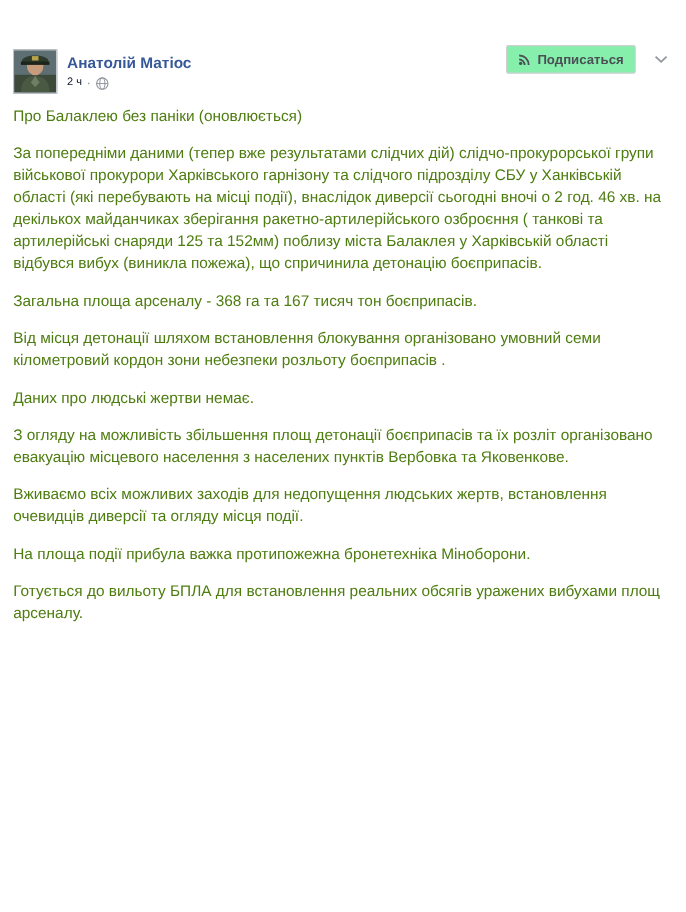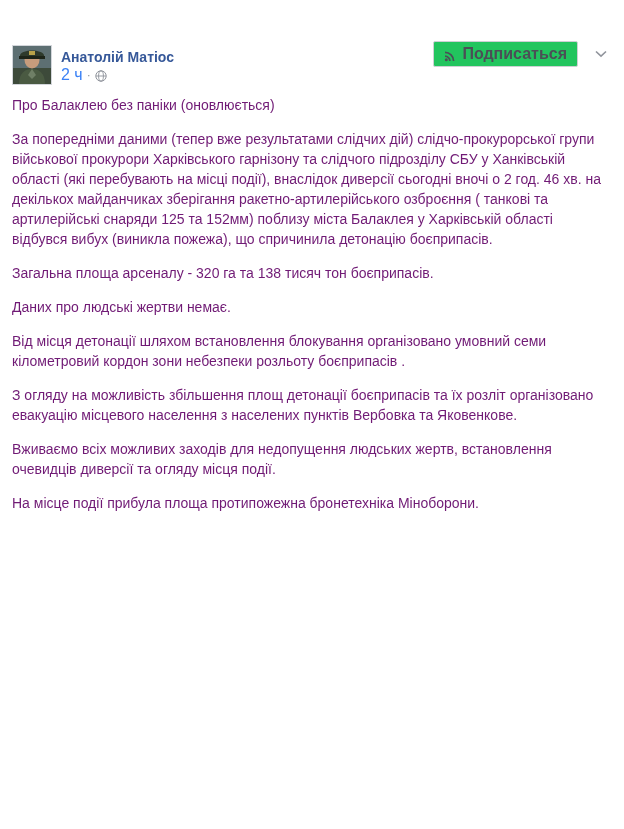--- a/index.html
+++ b/index.html
@@ -91,10 +91,10 @@
     display: flex;
     align-items: center;
     padding: 0 10px;
-    background: #22c55e;
+    background: #86efac;
     border: 1px solid #ced0d4;
     border-radius: 2px;
-    font-size: 16px;
+    font-size: 12px;
     font-weight: bold;
     color: #4b4f56;
     cursor: pointer;

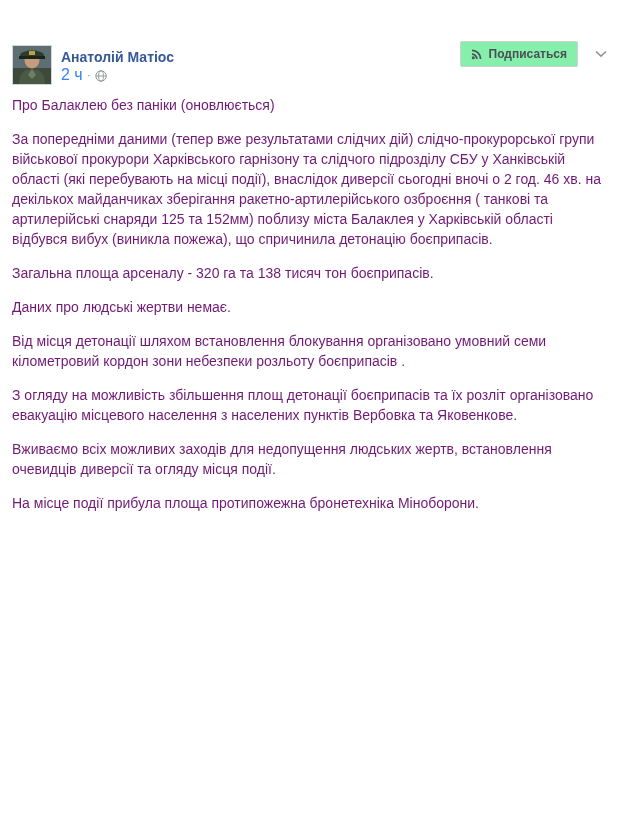--- a/index.html
+++ b/index.html
@@ -67,8 +67,8 @@
     line-height: 14px;
   }
   .timestamp {
-    color: #3b82f6;
-    font-size: 16px;
+    color: #0f172a;
+    font-size: 10px;
     text-decoration: none;
   }
   .meta-sep {

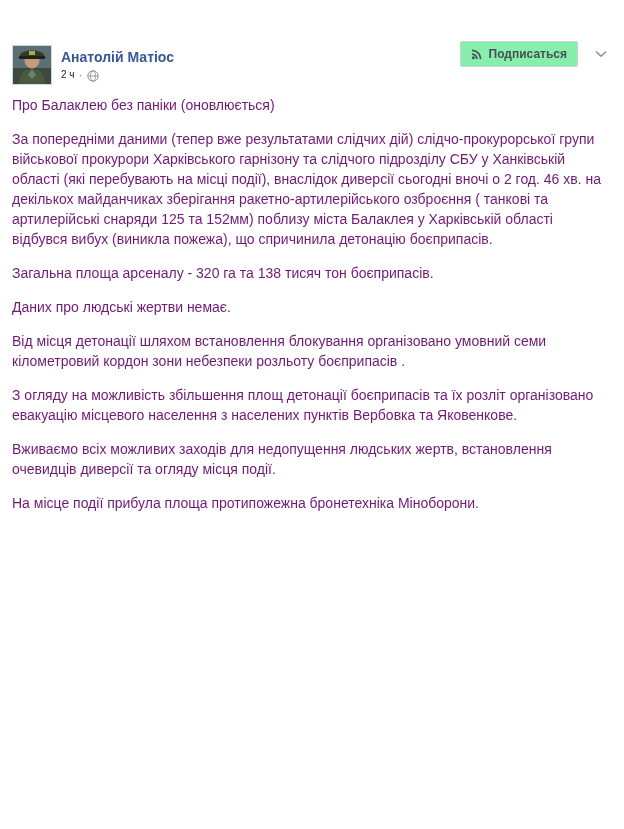--- a/index.html
+++ b/index.html
@@ -124,7 +124,7 @@
 
   .post-body {
     padding: 0 12px 8px 12px;
-    color: #701a75;
+    color: #4d7c0f;
     font-size: 14px;
     line-height: 20px;
   }

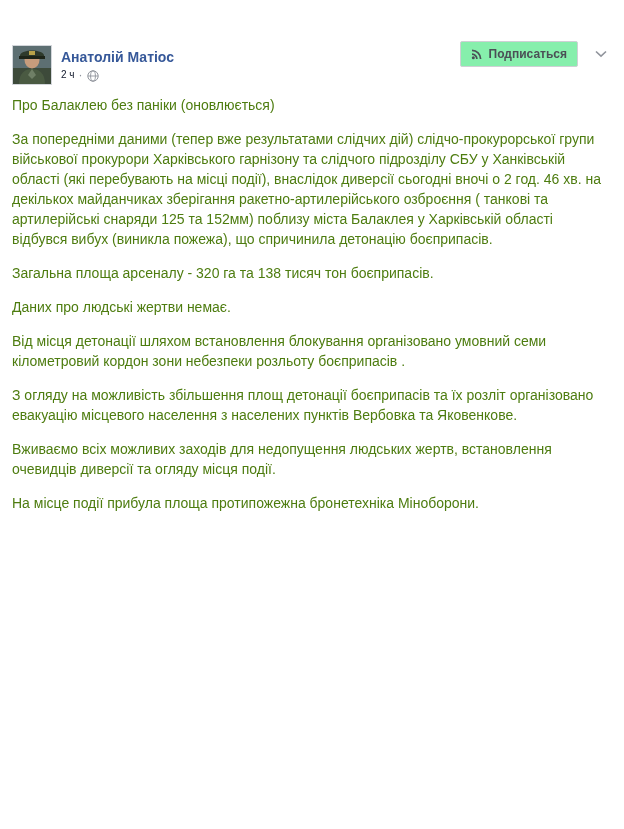--- a/index.html
+++ b/index.html
@@ -194,7 +194,7 @@
   <div class="post-body">
     <p>Про Балаклею без паніки (оновлюється)</p>
     <p>За попередніми даними (тепер вже результатами слідчих дій) слідчо-прокурорської групи військової прокурори Харківського гарнізону та слідчого підрозділу СБУ у Ханківській області (які перебувають на місці події), внаслідок диверсії сьогодні вночі о 2 год. 46 хв. на декількох майданчиках зберігання ракетно-артилерійського озброєння ( танкові та артилерійські снаряди 125 та 152мм) поблизу міста Балаклея у Харківській області відбувся вибух (виникла пожежа), що спричинила детонацію боєприпасів.</p>
-    <p>Загальна площа арсеналу - 320 га та 138 тисяч тон боєприпасів.</p>
+    <p>Загальна площа арсеналу - 368 га та 167 тисяч тон боєприпасів.</p>
     <p>Даних про людські жертви немає.</p>
     <p>Від місця детонації шляхом встановлення блокування організовано умовний семи кілометровий кордон зони небезпеки розльоту боєприпасів .</p>
     <p>З огляду на можливість збільшення площ детонації боєприпасів та їх розліт організовано евакуацію місцевого населення з населених пунктів Вербовка та Яковенкове.</p>

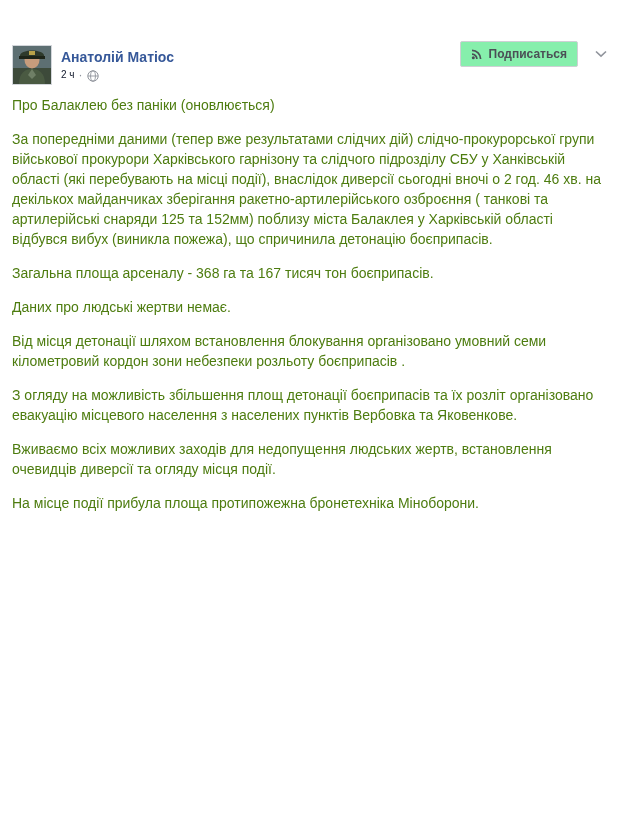--- a/index.html
+++ b/index.html
@@ -195,8 +195,8 @@
     <p>Про Балаклею без паніки (оновлюється)</p>
     <p>За попередніми даними (тепер вже результатами слідчих дій) слідчо-прокурорської групи військової прокурори Харківського гарнізону та слідчого підрозділу СБУ у Ханківській області (які перебувають на місці події), внаслідок диверсії сьогодні вночі о 2 год. 46 хв. на декількох майданчиках зберігання ракетно-артилерійського озброєння ( танкові та артилерійські снаряди 125 та 152мм) поблизу міста Балаклея у Харківській області відбувся вибух (виникла пожежа), що спричинила детонацію боєприпасів.</p>
     <p>Загальна площа арсеналу - 368 га та 167 тисяч тон боєприпасів.</p>
+    <p>Від місця детонації шляхом встановлення блокування організовано умовний семи кілометровий кордон зони небезпеки розльоту боєприпасів .</p>
     <p>Даних про людські жертви немає.</p>
-    <p>Від місця детонації шляхом встановлення блокування організовано умовний семи кілометровий кордон зони небезпеки розльоту боєприпасів .</p>
     <p>З огляду на можливість збільшення площ детонації боєприпасів та їх розліт організовано евакуацію місцевого населення з населених пунктів Вербовка та Яковенкове.</p>
     <p>Вживаємо всіх можливих заходів для недопущення людських жертв, встановлення очевидців диверсії та огляду місця події.</p>
     <p>На місце події прибула площа протипожежна бронетехніка Міноборони.</p>

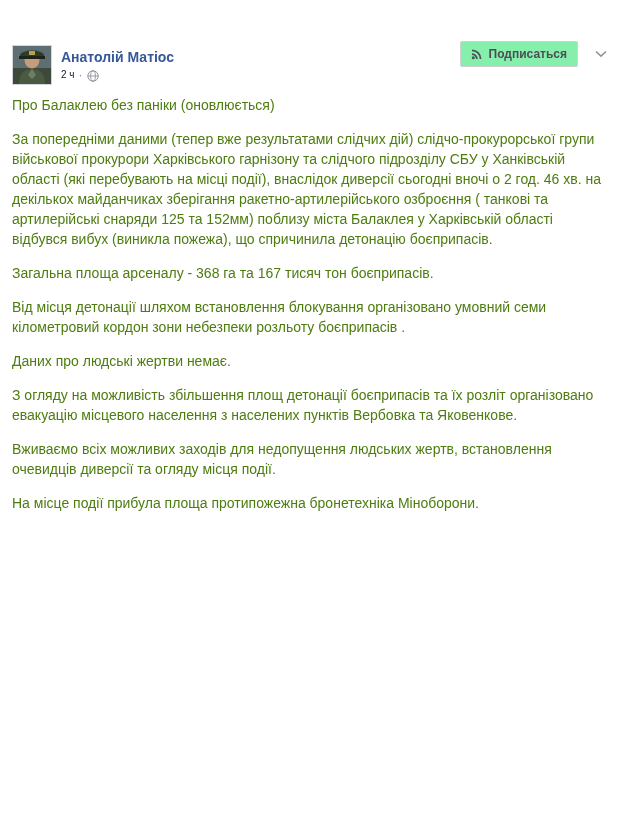--- a/index.html
+++ b/index.html
@@ -199,7 +199,7 @@
     <p>Даних про людські жертви немає.</p>
     <p>З огляду на можливість збільшення площ детонації боєприпасів та їх розліт організовано евакуацію місцевого населення з населених пунктів Вербовка та Яковенкове.</p>
     <p>Вживаємо всіх можливих заходів для недопущення людських жертв, встановлення очевидців диверсії та огляду місця події.</p>
-    <p>На місце події прибула площа протипожежна бронетехніка Міноборони.</p>
+    <p>На площа події прибула важка протипожежна бронетехніка Міноборони.</p>
   </div>
 
 </div>

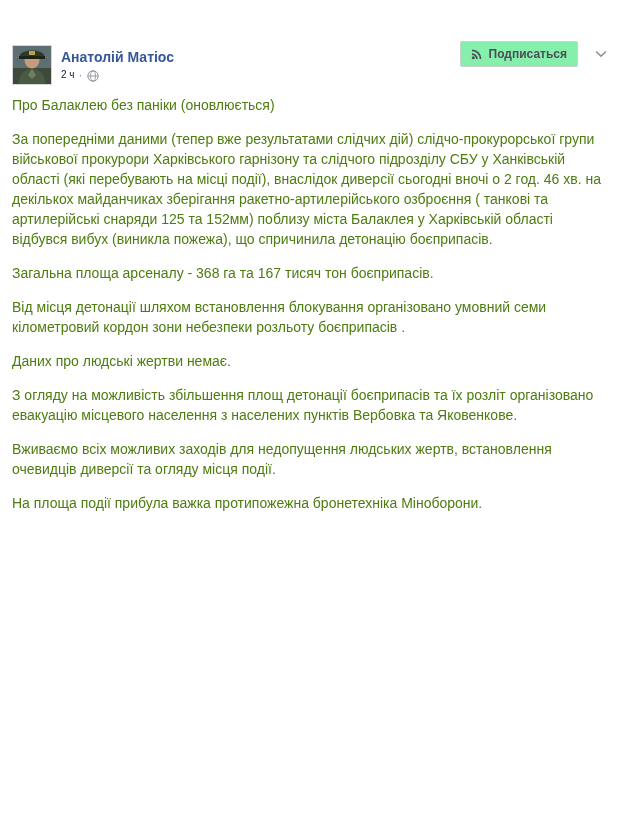--- a/index.html
+++ b/index.html
@@ -200,6 +200,7 @@
     <p>З огляду на можливість збільшення площ детонації боєприпасів та їх розліт організовано евакуацію місцевого населення з населених пунктів Вербовка та Яковенкове.</p>
     <p>Вживаємо всіх можливих заходів для недопущення людських жертв, встановлення очевидців диверсії та огляду місця події.</p>
     <p>На площа події прибула важка протипожежна бронетехніка Міноборони.</p>
+    <p>Готується до вильоту БПЛА для встановлення реальних обсягів уражених вибухами площ арсеналу.</p>
   </div>
 
 </div>

